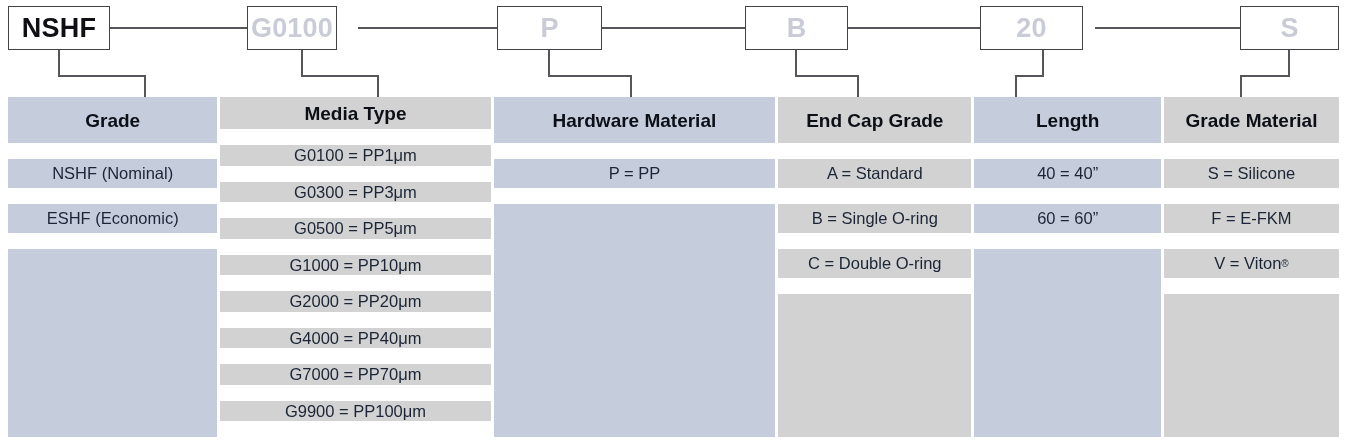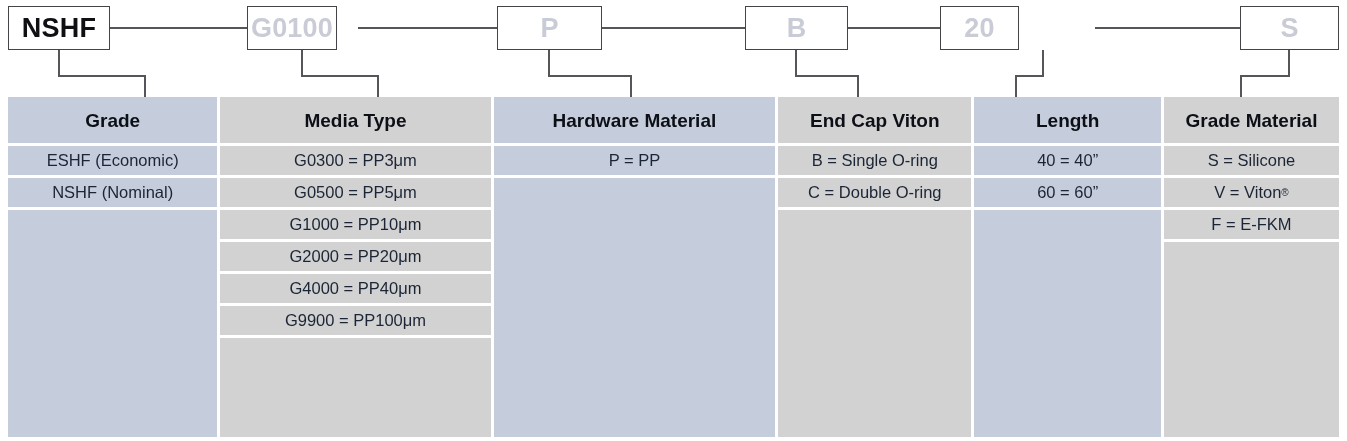--- a/index.html
+++ b/index.html
@@ -51,7 +51,7 @@
   .pn-b1 { left: 247px;  width: 90px; }
   .pn-b2 { left: 497px;  width: 105px; }
   .pn-b3 { left: 745px;  width: 103px; }
-  .pn-b4 { left: 940px;  width: 79px; text-align: center; }
+  .pn-b4 { left: 980px;  width: 103px; text-align: center; }
   .pn-b5 { left: 1240px; width: 99px;  }
 
   

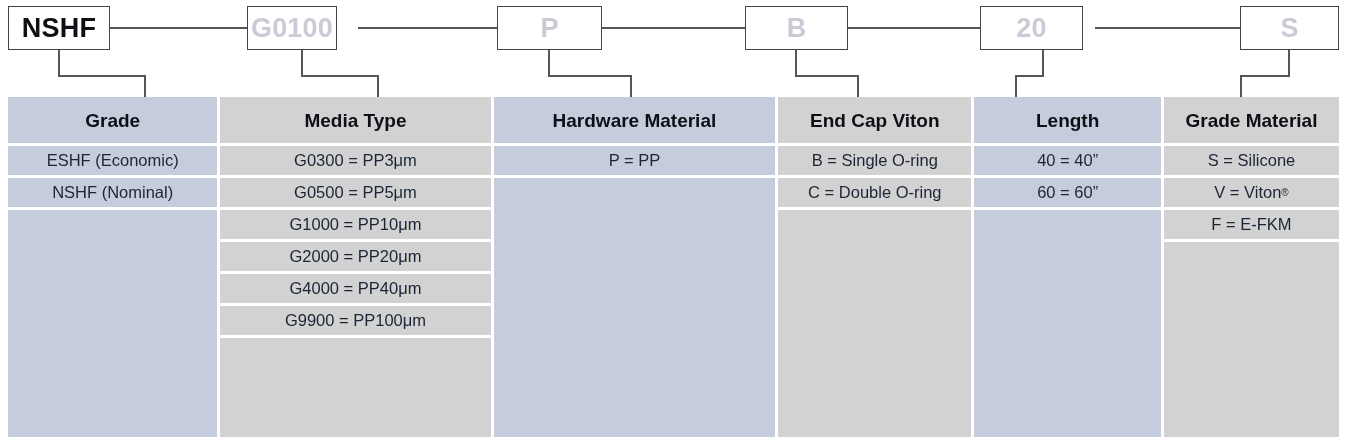--- a/index.html
+++ b/index.html
@@ -93,7 +93,7 @@
   .col {
     display: flex;
     flex-direction: column;
-    gap: 3px;
+    gap: 16px;
   }
   .col-grade    { width: 220px; }
   .col-media    { width: 284px; }

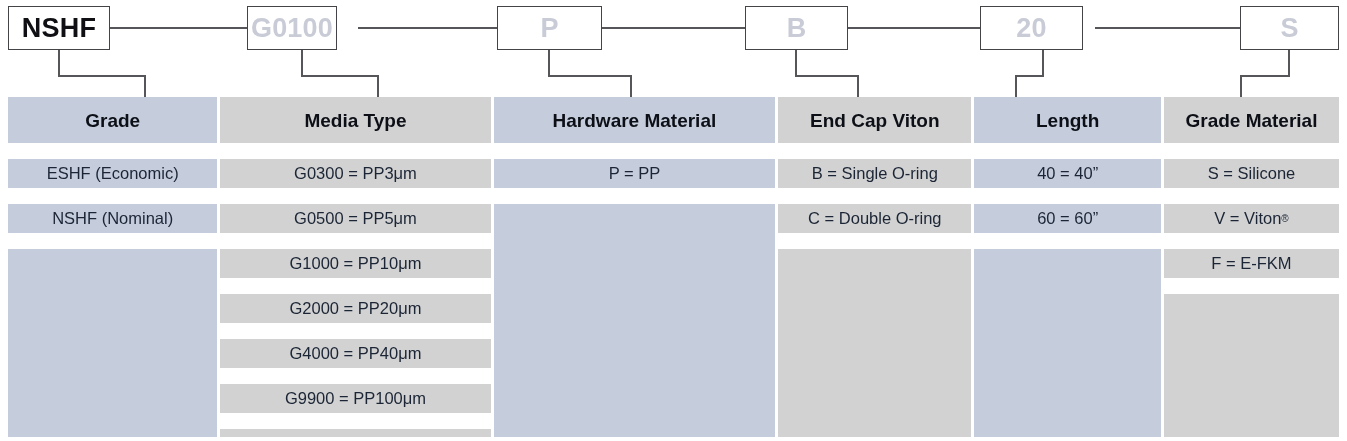--- a/index.html
+++ b/index.html
@@ -216,7 +216,7 @@
     </div>
 
     <div class="col col-endcap">
-      <div class="cell head tone-gray">End Cap Viton</div>
+      <div class="cell head tone-gray">End Cap Grade</div>
       <div class="cell item tone-gray">B = Single O-ring</div>
       <div class="cell item tone-gray">C = Double O-ring</div>
       <div class="cell filler tone-gray"></div>

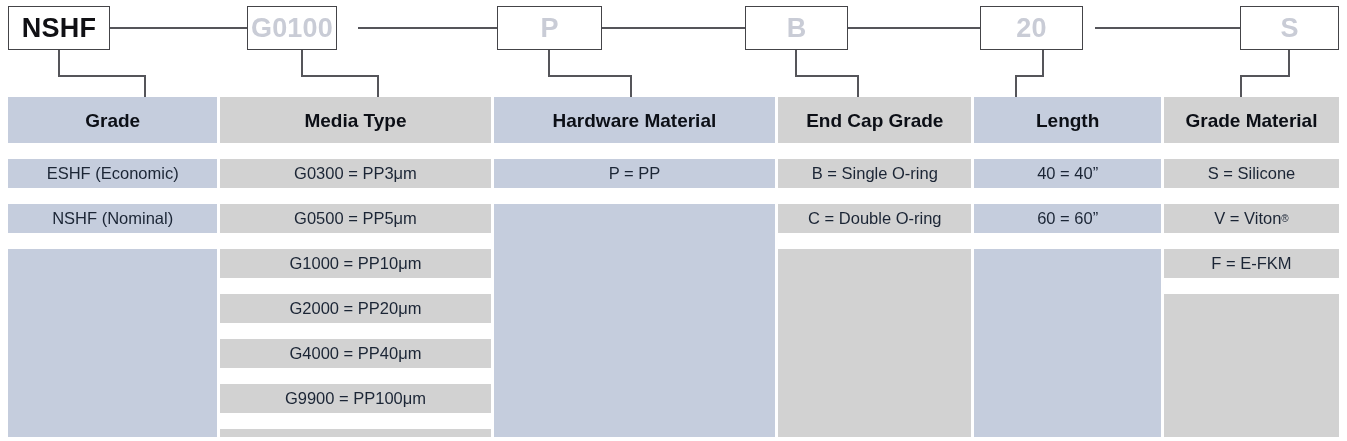--- a/index.html
+++ b/index.html
@@ -200,6 +200,7 @@
 
     <div class="col col-media">
       <div class="cell head tone-gray">Media Type</div>
+      <div class="cell item tone-gray">G0100 = PP1μm</div>
       <div class="cell item tone-gray">G0300 = PP3μm</div>
       <div class="cell item tone-gray">G0500 = PP5μm</div>
       <div class="cell item tone-gray">G1000 = PP10μm</div>

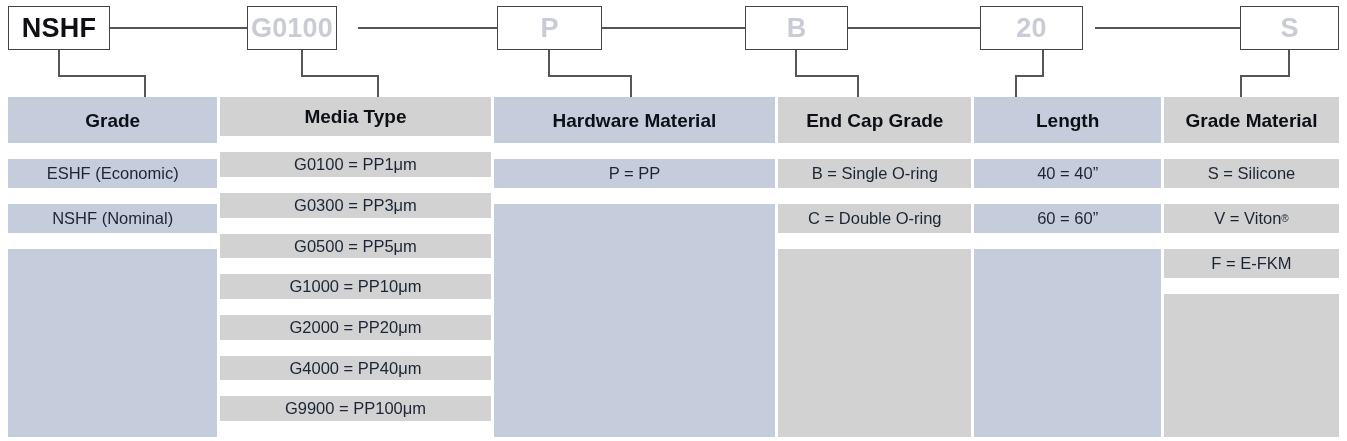--- a/index.html
+++ b/index.html
@@ -218,6 +218,7 @@
 
     <div class="col col-endcap">
       <div class="cell head tone-gray">End Cap Grade</div>
+      <div class="cell item tone-gray">A = Standard</div>
       <div class="cell item tone-gray">B = Single O-ring</div>
       <div class="cell item tone-gray">C = Double O-ring</div>
       <div class="cell filler tone-gray"></div>

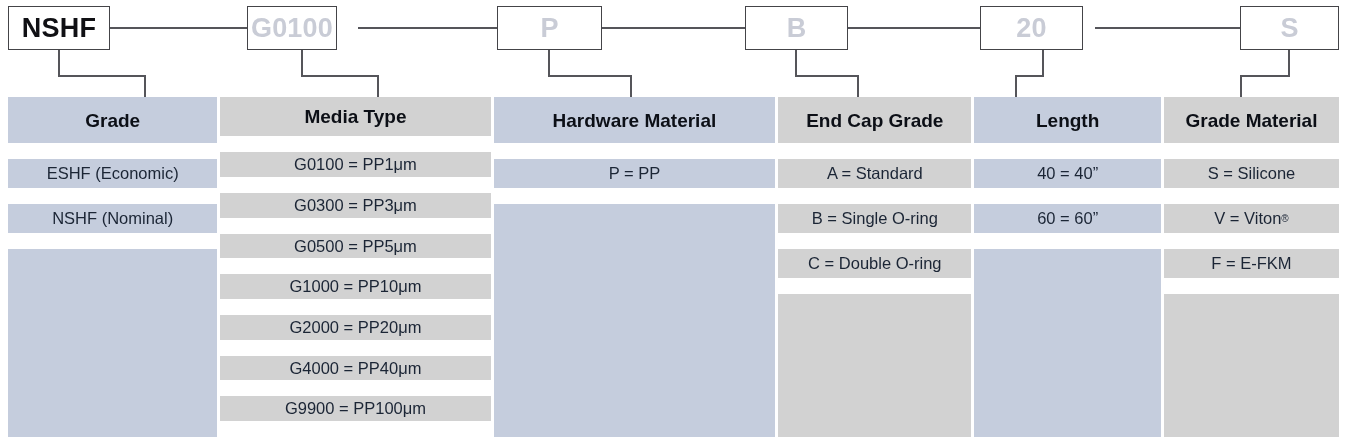--- a/index.html
+++ b/index.html
@@ -193,8 +193,8 @@
 
     <div class="col col-grade">
       <div class="cell head tone-blue">Grade</div>
+      <div class="cell item tone-blue">NSHF (Nominal)</div>
       <div class="cell item tone-blue">ESHF (Economic)</div>
-      <div class="cell item tone-blue">NSHF (Nominal)</div>
       <div class="cell filler tone-blue"></div>
     </div>
 

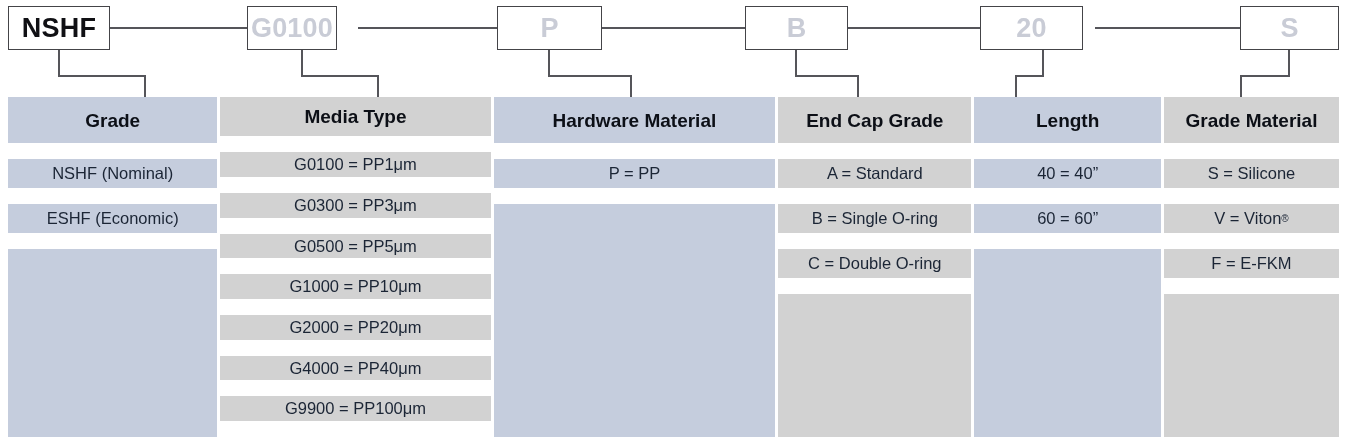--- a/index.html
+++ b/index.html
@@ -234,8 +234,8 @@
     <div class="col col-seal">
       <div class="cell head tone-gray">Grade Material</div>
       <div class="cell item tone-gray">S = Silicone</div>
+      <div class="cell item tone-gray">F = E-FKM</div>
       <div class="cell item tone-gray">V = Viton<span class="reg">®</span></div>
-      <div class="cell item tone-gray">F = E-FKM</div>
       <div class="cell filler tone-gray"></div>
     </div>
 

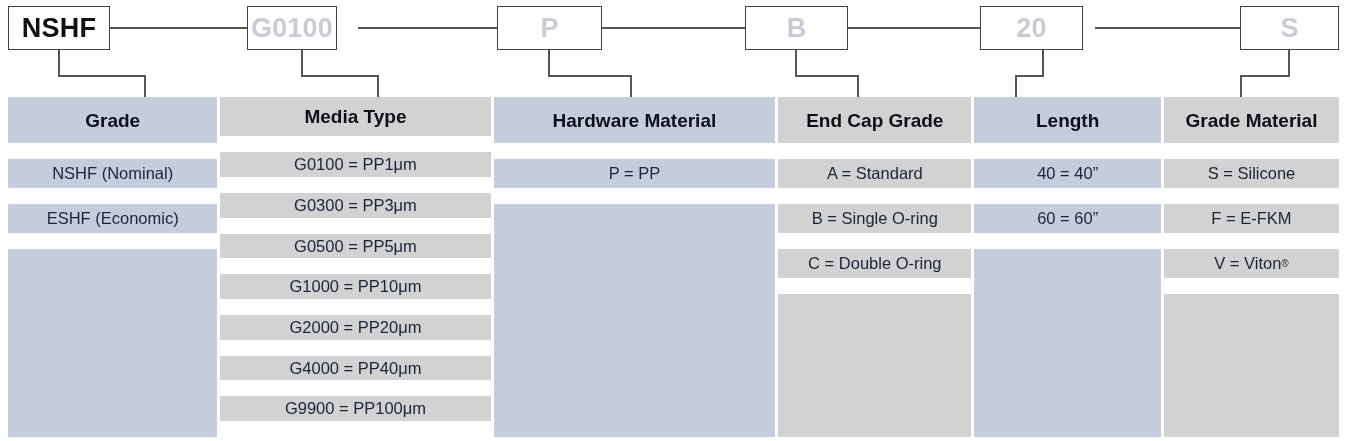--- a/index.html
+++ b/index.html
@@ -206,6 +206,7 @@
       <div class="cell item tone-gray">G1000 = PP10μm</div>
       <div class="cell item tone-gray">G2000 = PP20μm</div>
       <div class="cell item tone-gray">G4000 = PP40μm</div>
+      <div class="cell item tone-gray">G7000 = PP70μm</div>
       <div class="cell item tone-gray">G9900 = PP100μm</div>
       <div class="cell filler tone-gray"></div>
     </div>

